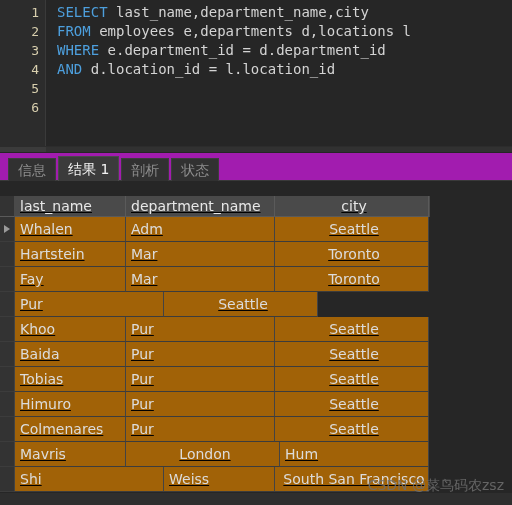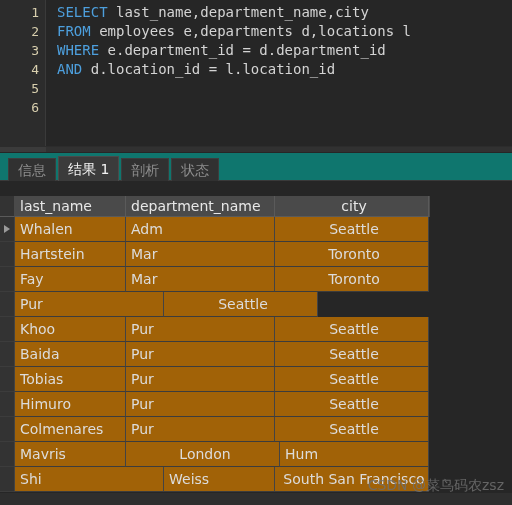--- a/index.html
+++ b/index.html
@@ -96,7 +96,7 @@
     left: 0; top: 153px;
     width: 512px;
     height: 28px;
-    background: #0f766e;
+    background: #a21caf;
     border-bottom: 1px solid #3a3a3a;
     box-sizing: border-box;
   }

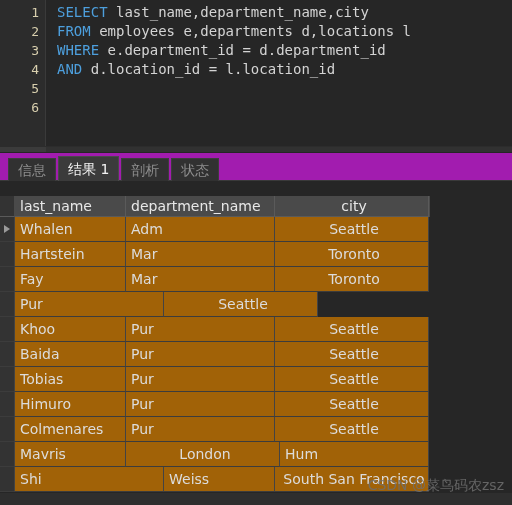--- a/index.html
+++ b/index.html
@@ -146,6 +146,7 @@
     display: flex;
     height: 25px;
     box-sizing: border-box;
+    text-decoration: underline;
   }
   .grid-header {
     height: 21px;

